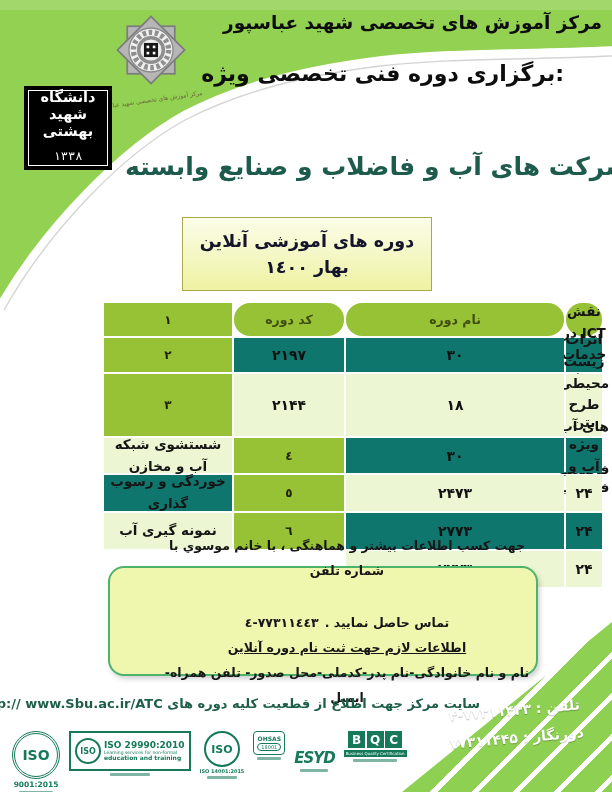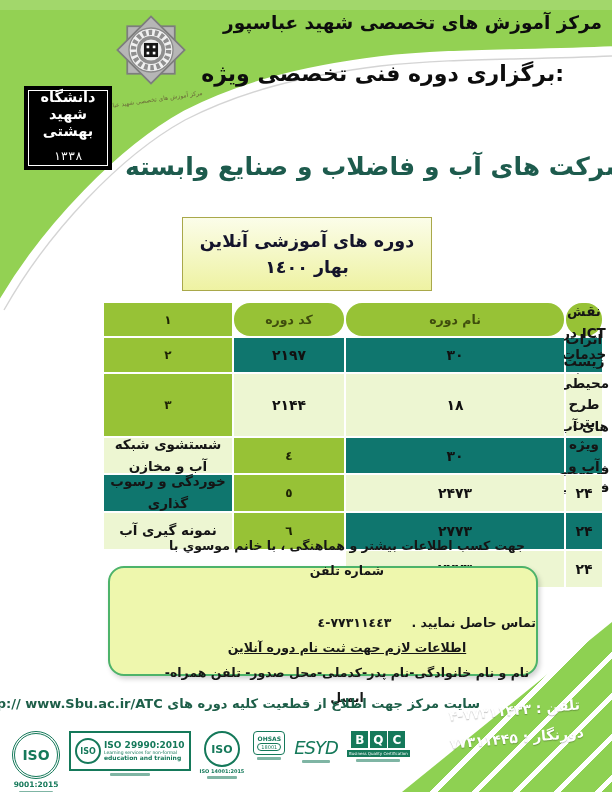--- a/index.html
+++ b/index.html
@@ -54,7 +54,7 @@
     box-shadow:2px 3px 5px rgba(0,0,0,0.18);
     display:flex;flex-direction:column;justify-content:center;text-align:center;direction:rtl;
     color:#161616;font-weight:bold;font-size:12.5px;line-height:25px;padding-left:48px;}
-  .info-phone-row{direction:ltr;display:flex;justify-content:flex-end;gap:20px;margin-top:27px;}
+  .info-phone-row{direction:ltr;display:flex;justify-content:center;gap:6px;margin-top:27px;}
   .info-underline{text-decoration:underline;}
 
   

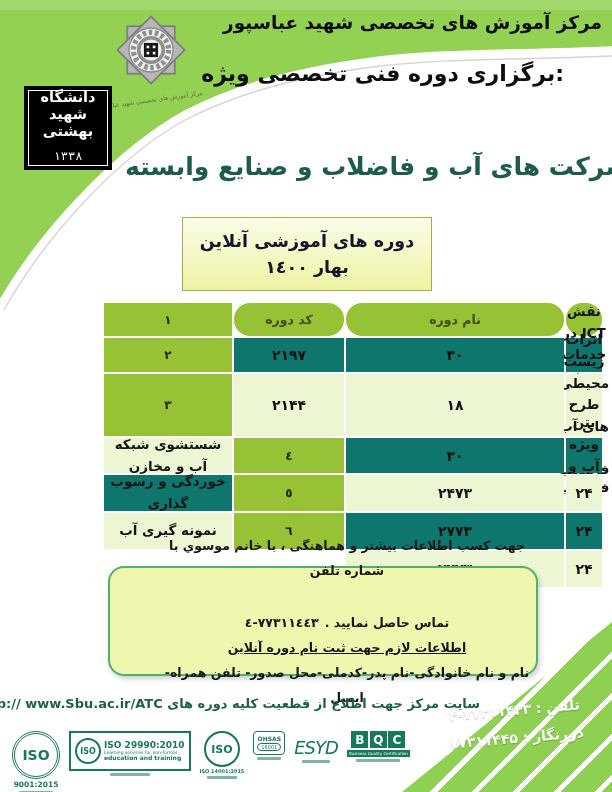--- a/index.html
+++ b/index.html
@@ -91,7 +91,7 @@
   .ohsas{border:1.5px solid #15795a;border-radius:4px;padding:3px 3px;display:flex;flex-direction:column;align-items:center;}
   .ohsas-title{font-size:6px;font-weight:bold;}
   .ohsas-code{font-size:5px;border:1px solid #15795a;border-radius:6px;padding:0 3px;margin-top:1px;}
-  .esyd{font-size:18px;font-weight:normal;font-style:italic;letter-spacing:-1px;margin-top:6px;}
+  .esyd{font-size:15px;font-weight:bold;font-style:italic;letter-spacing:-1px;margin-top:18px;}
   .bqc-tiles{display:flex;gap:1.5px;}
   .bqc-tile{width:17px;height:17px;background:#15795a;color:#fff;font-size:12px;font-weight:bold;
     display:flex;align-items:center;justify-content:center;}

